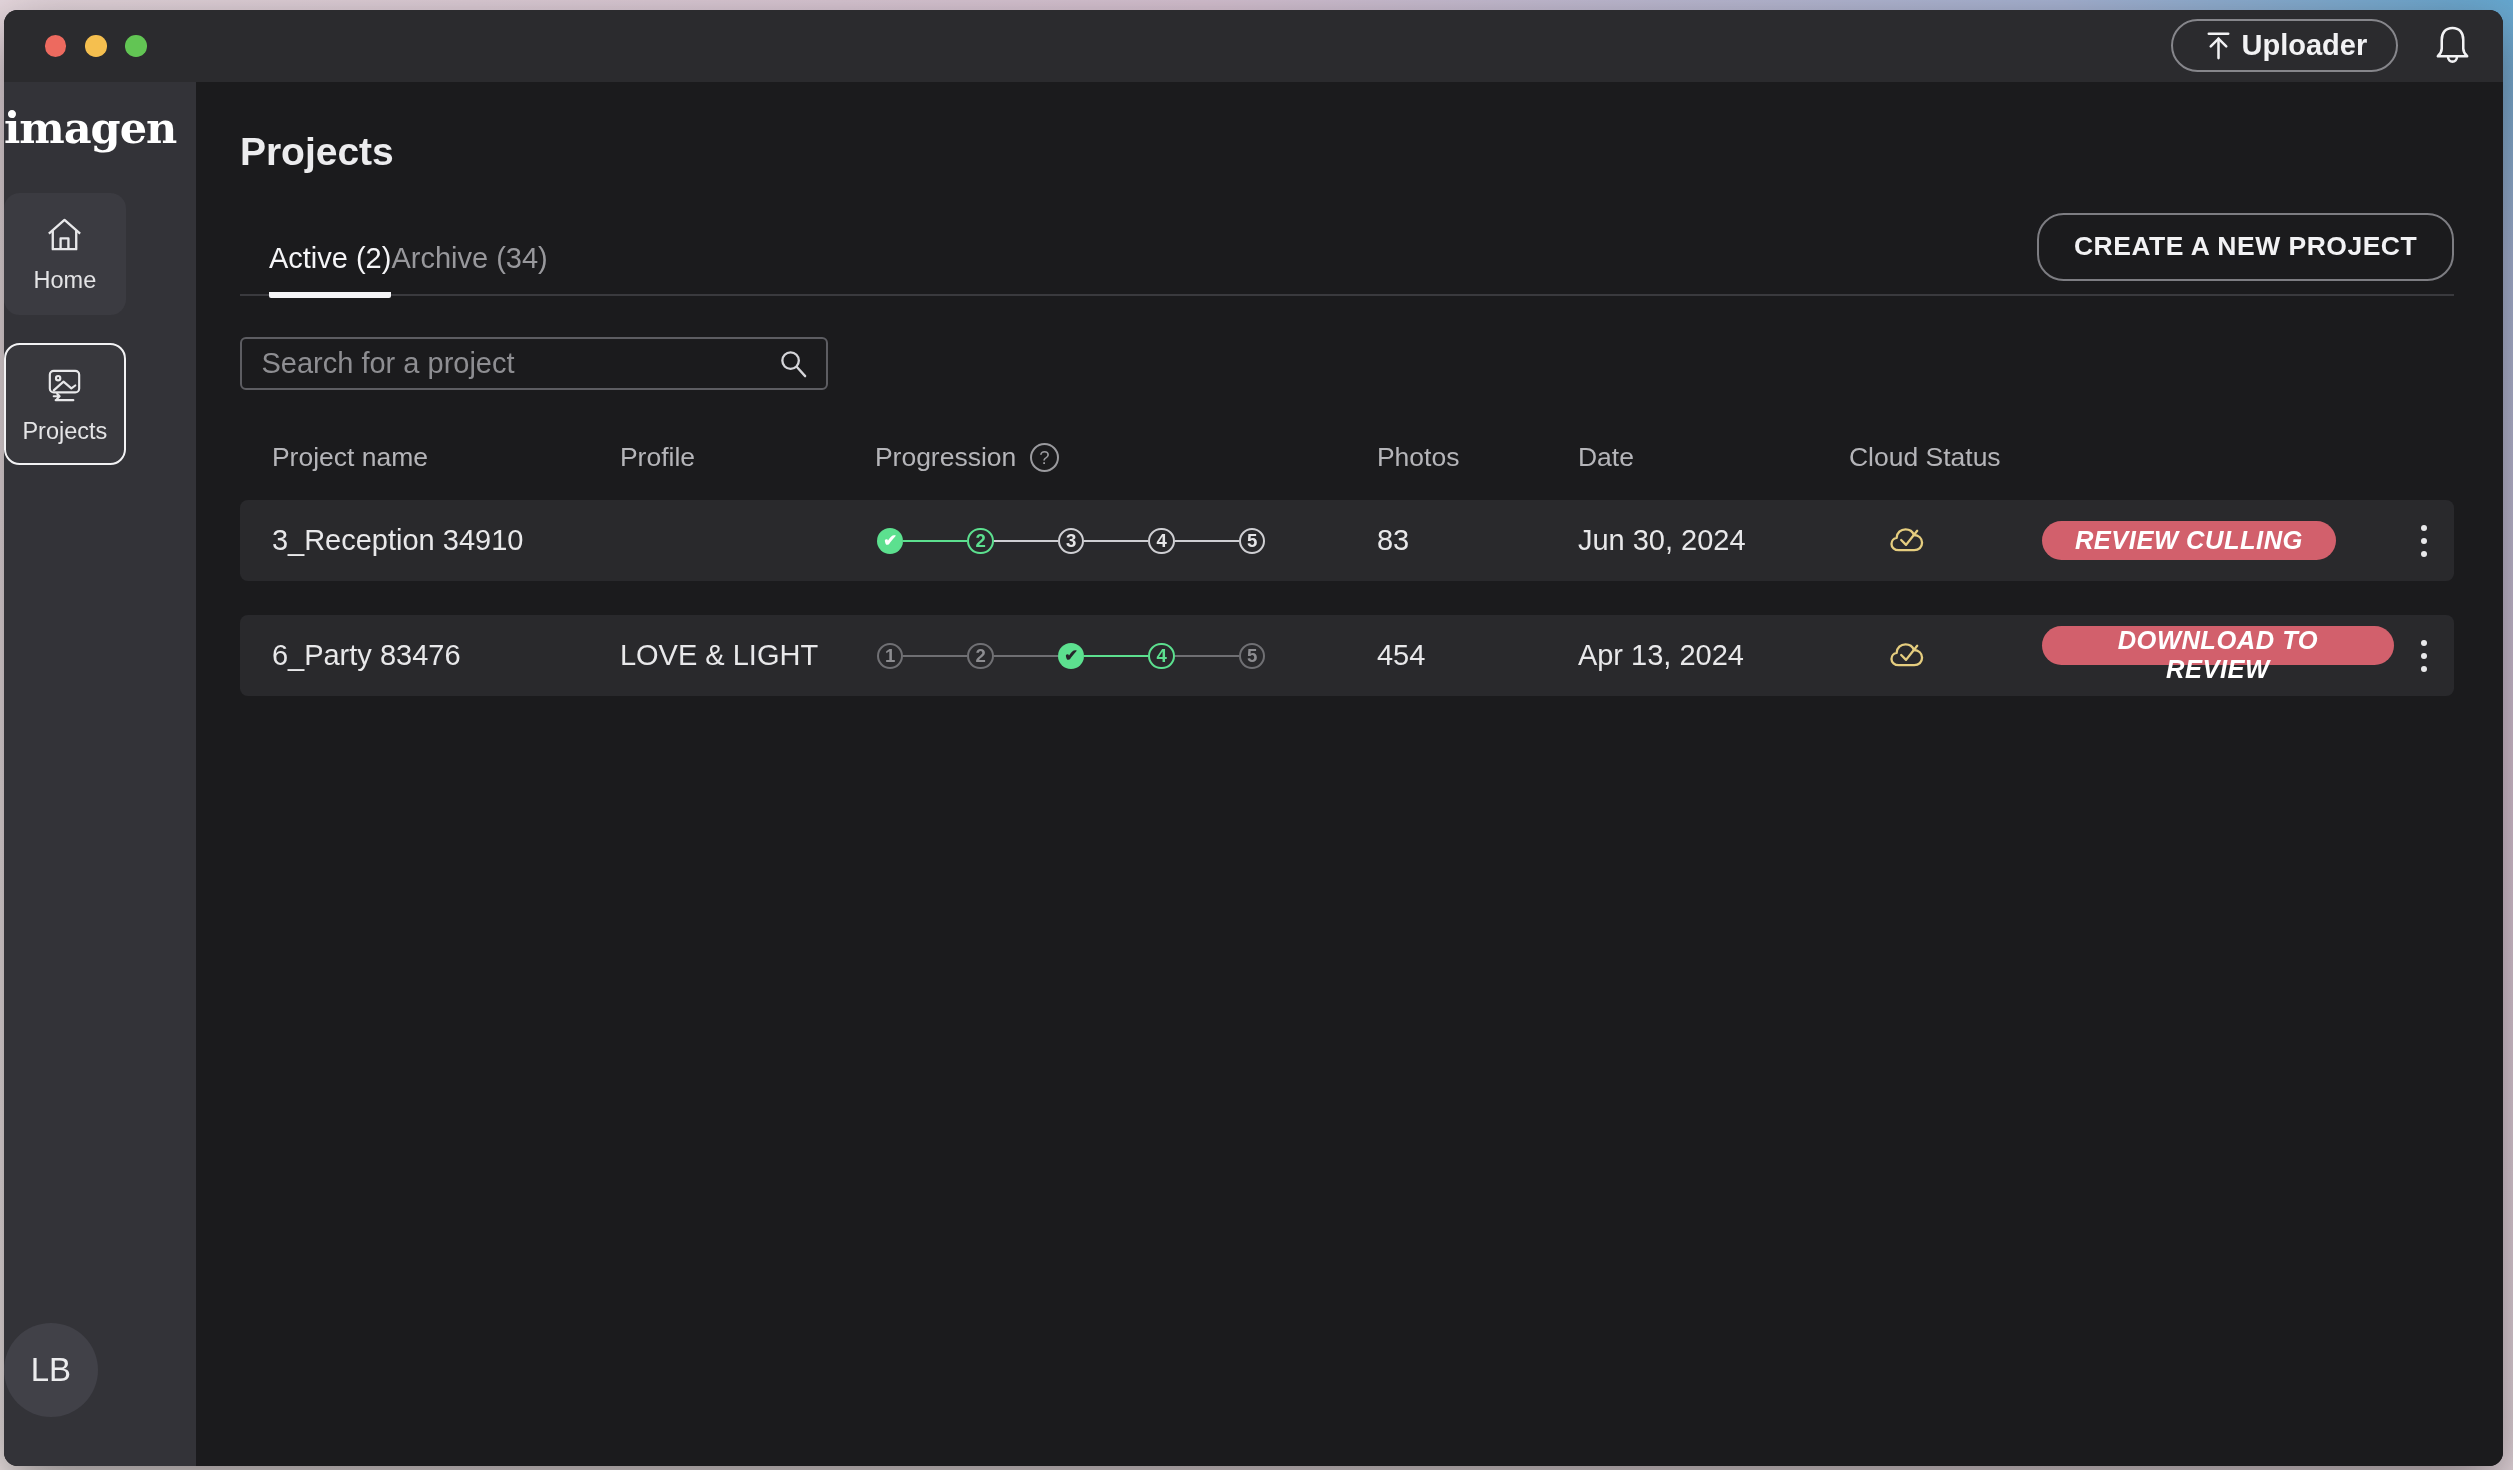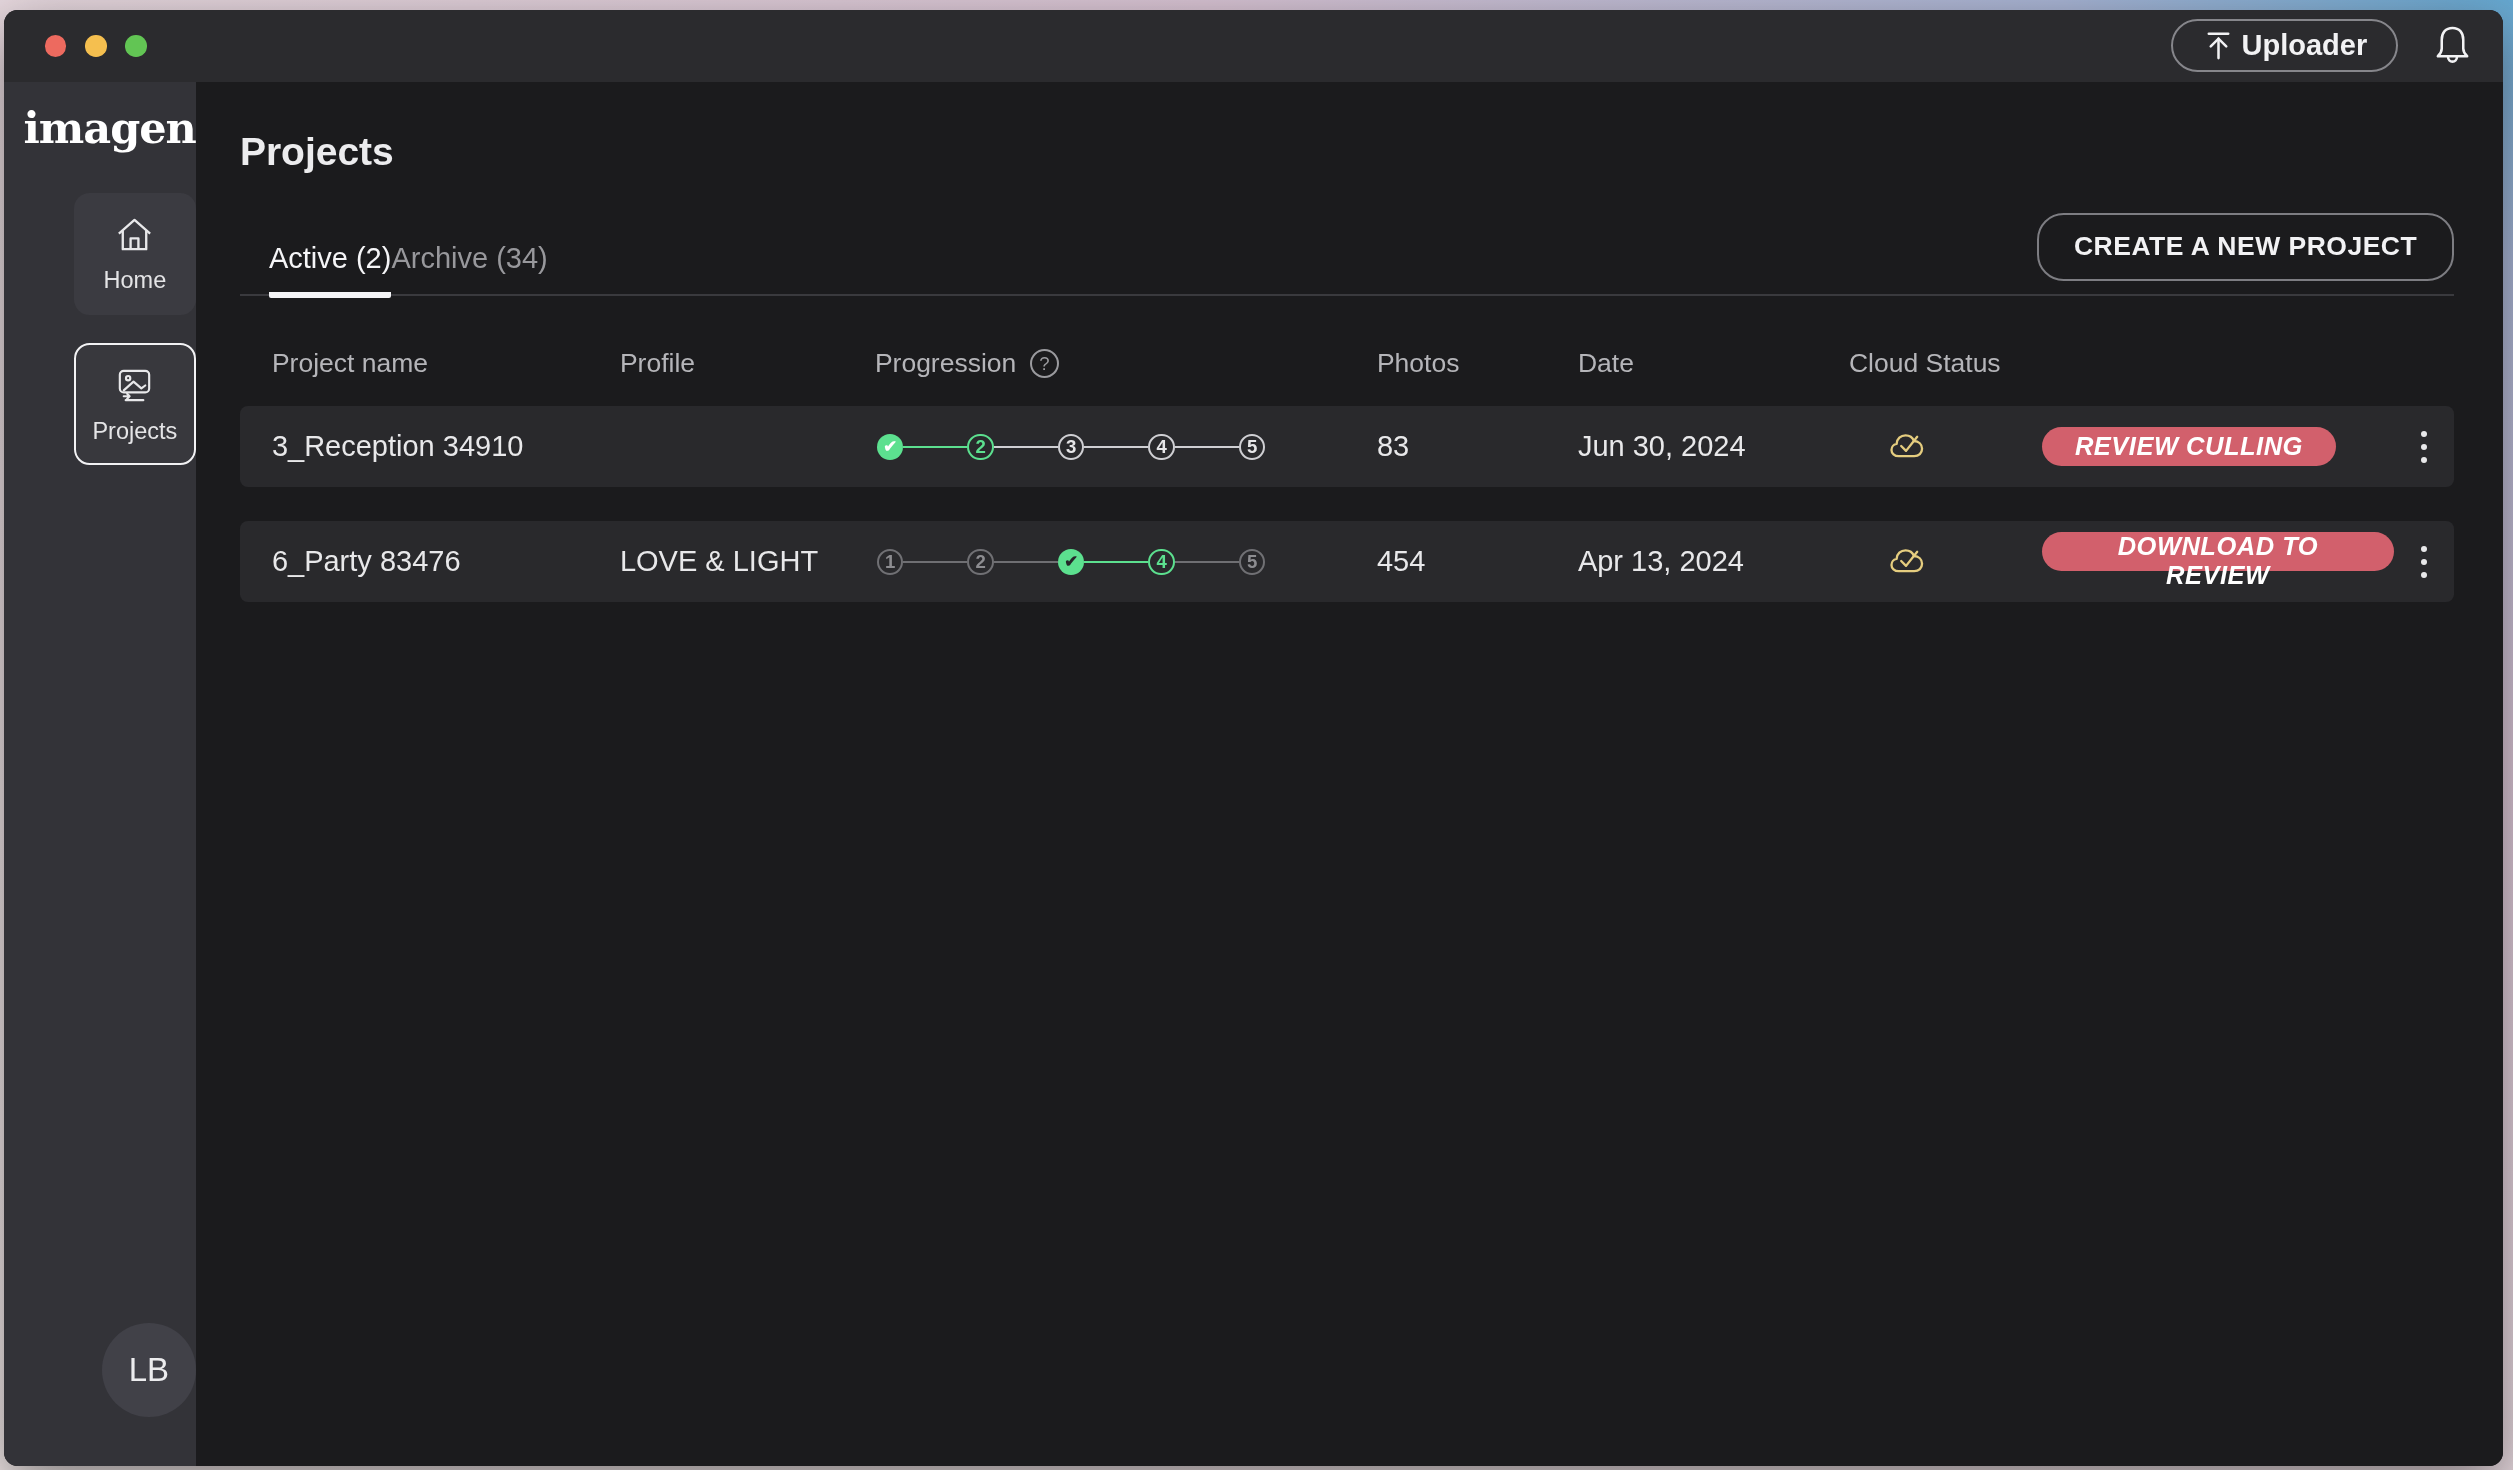--- a/index.html
+++ b/index.html
@@ -35,7 +35,7 @@
   .app-body { flex:1; display:flex; min-height:0; }
   .sidebar {
     width:192px; flex:0 0 192px; background:#333338;
-    display:flex; flex-direction:column; align-items:flex-end;
+    display:flex; flex-direction:column; align-items:flex-start;
   }
   .logo {
     margin-top:25.5px; font-family:"DejaVu Serif", serif; font-weight:bold;

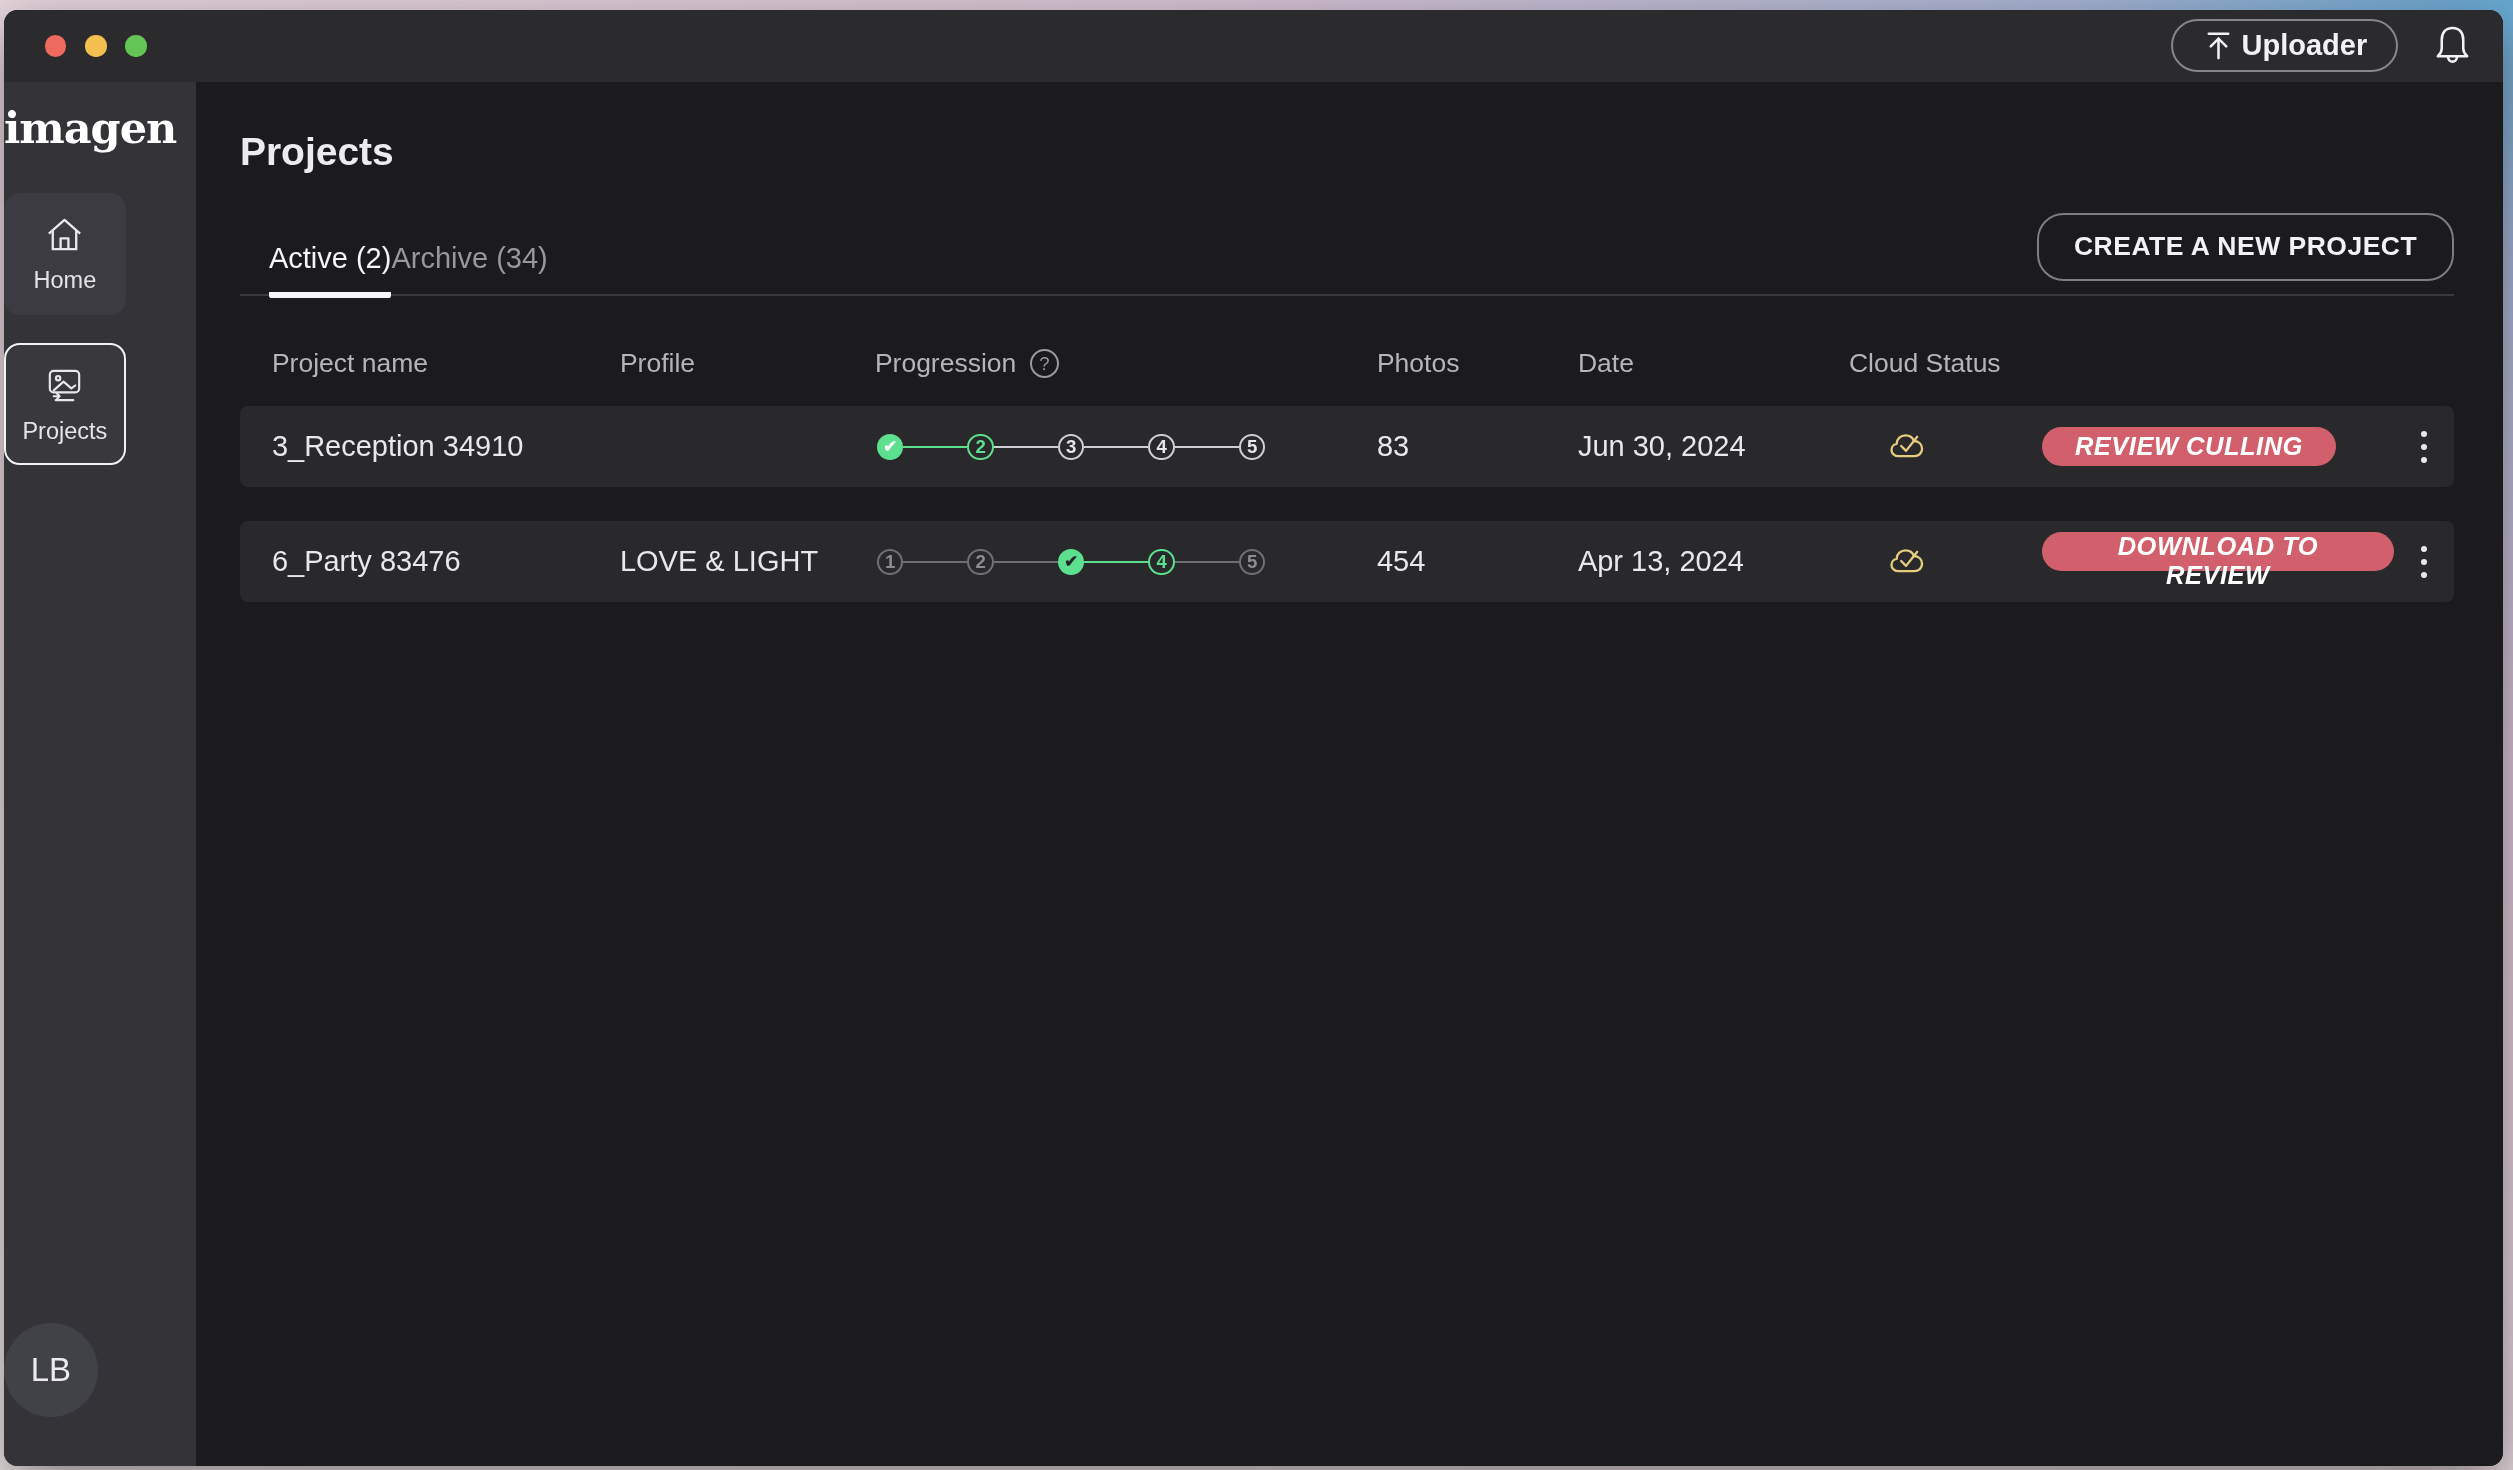--- a/index.html
+++ b/index.html
@@ -208,6 +208,15 @@
         <button class="create-btn">CREATE A NEW PROJECT</button>
       </div>
 
+      <div class="search-box">
+        <input class="search-input" type="text" placeholder="Search for a project" style="">
+        <span class="search-icon">
+          <svg width="33" height="33" viewBox="0 0 34 34" fill="none" stroke="#d5d5d9" stroke-width="2.4" stroke-linecap="round">
+            <circle cx="14" cy="13" r="8.5"></circle>
+            <line x1="20.5" y1="19.5" x2="29" y2="29"></line>
+          </svg>
+        </span>
+      </div>
 
       <div class="grid thead">
         <div class="th">Project name</div>

